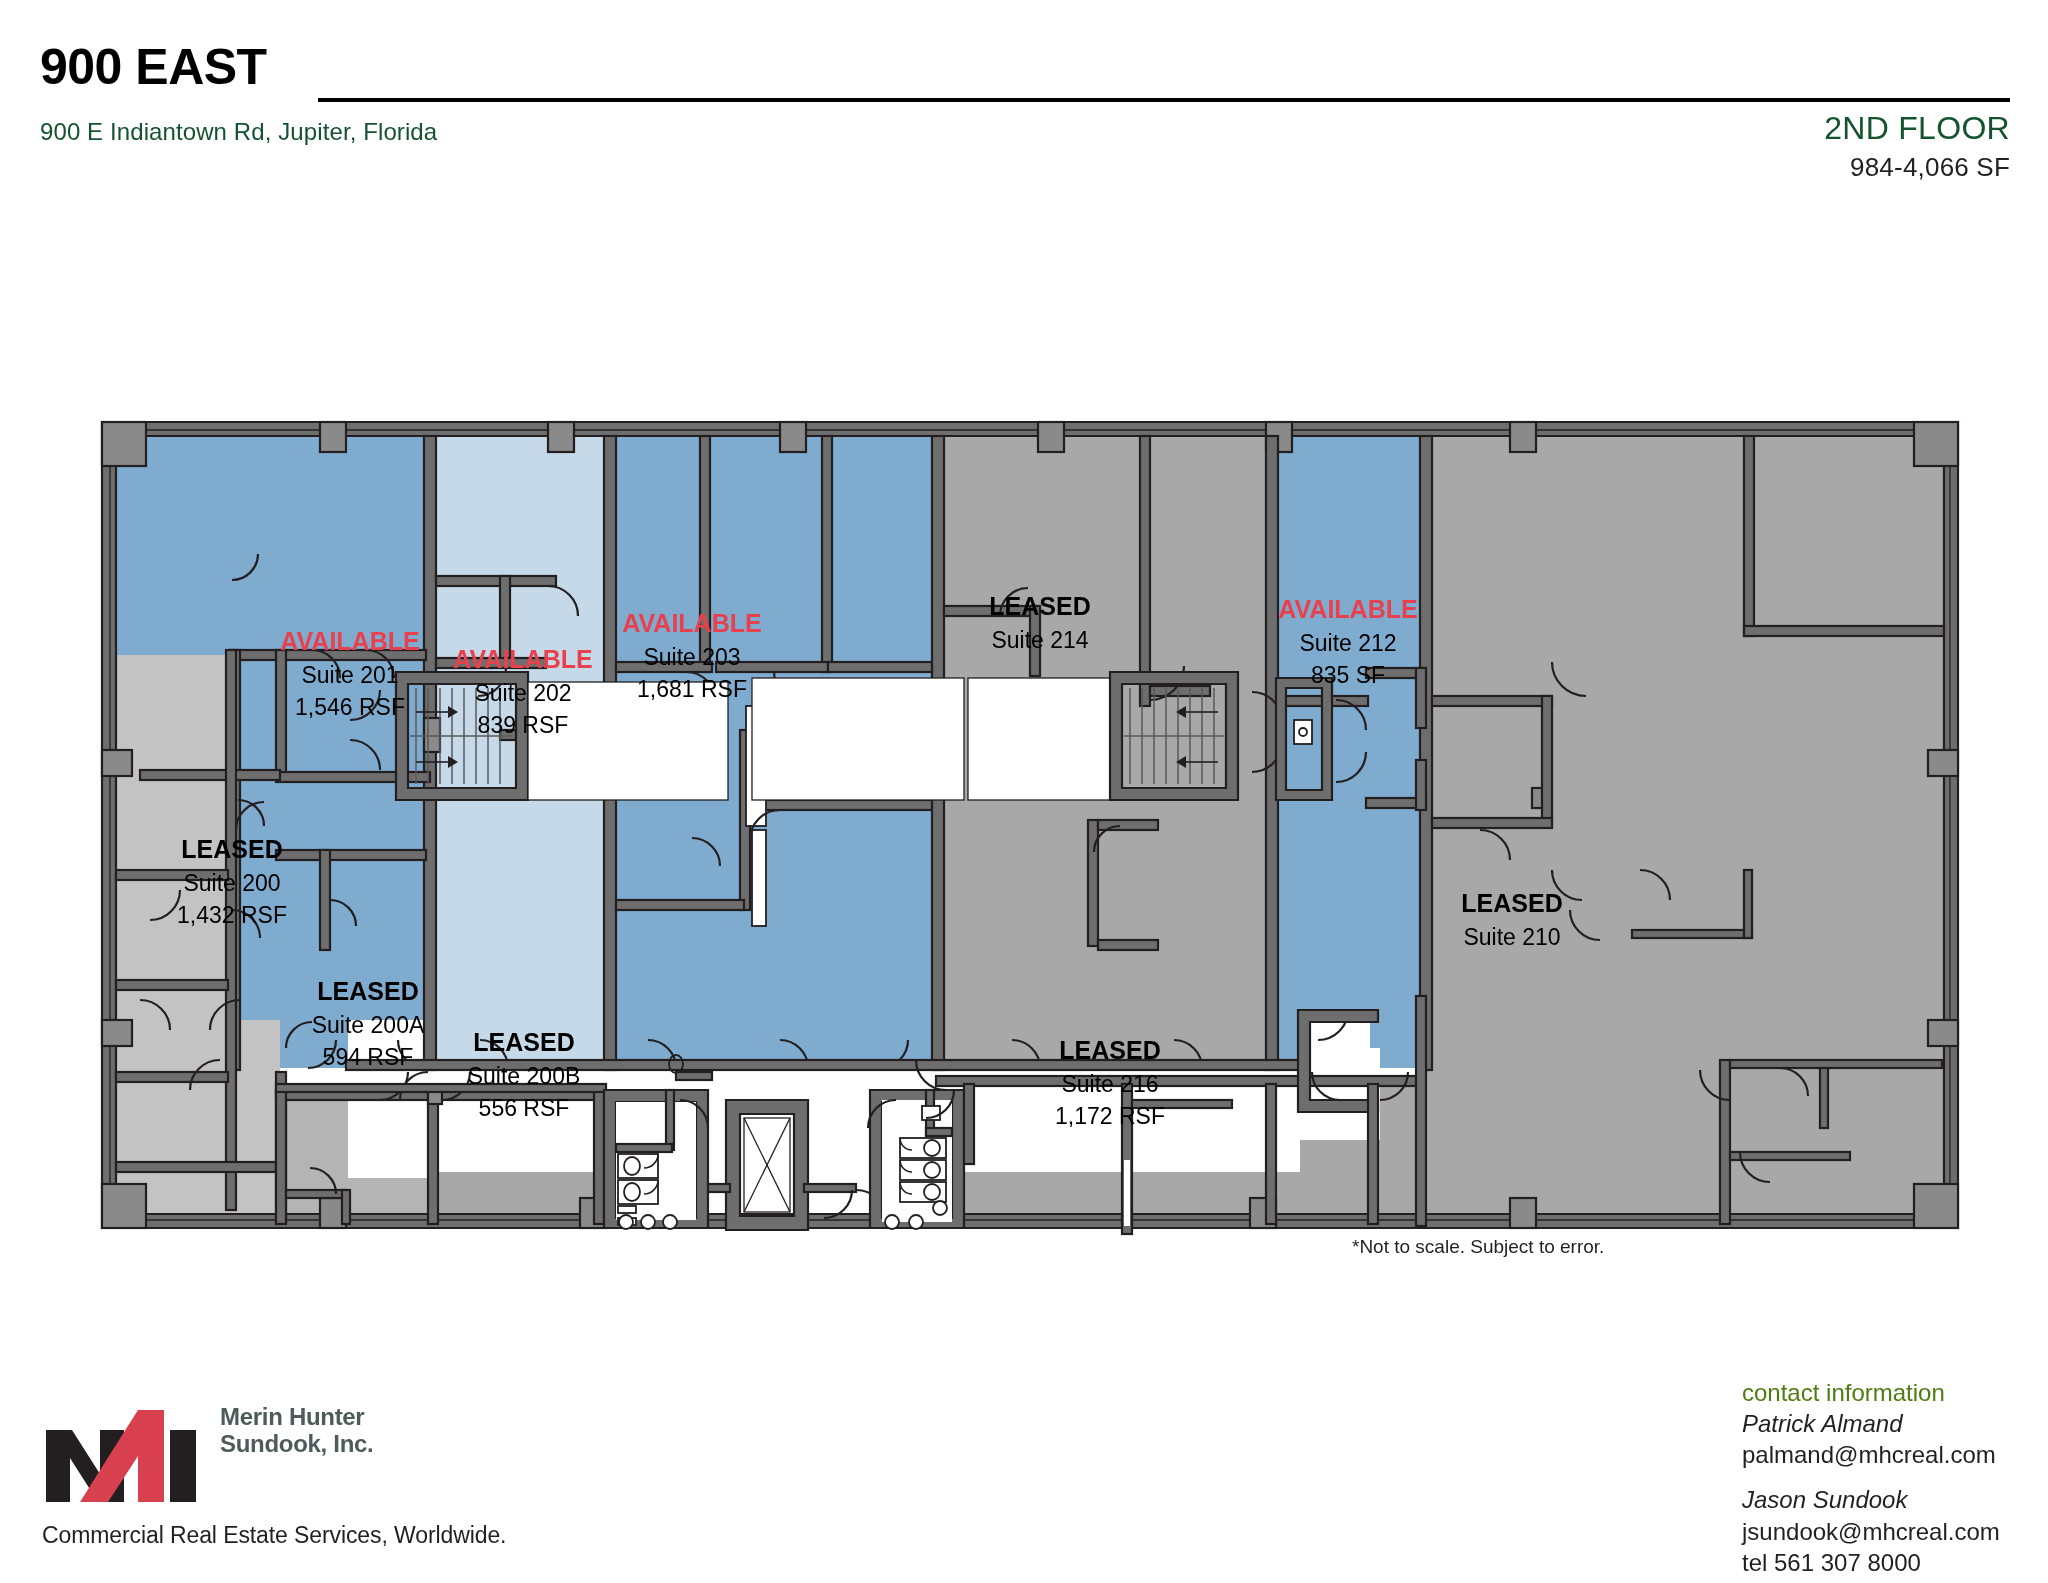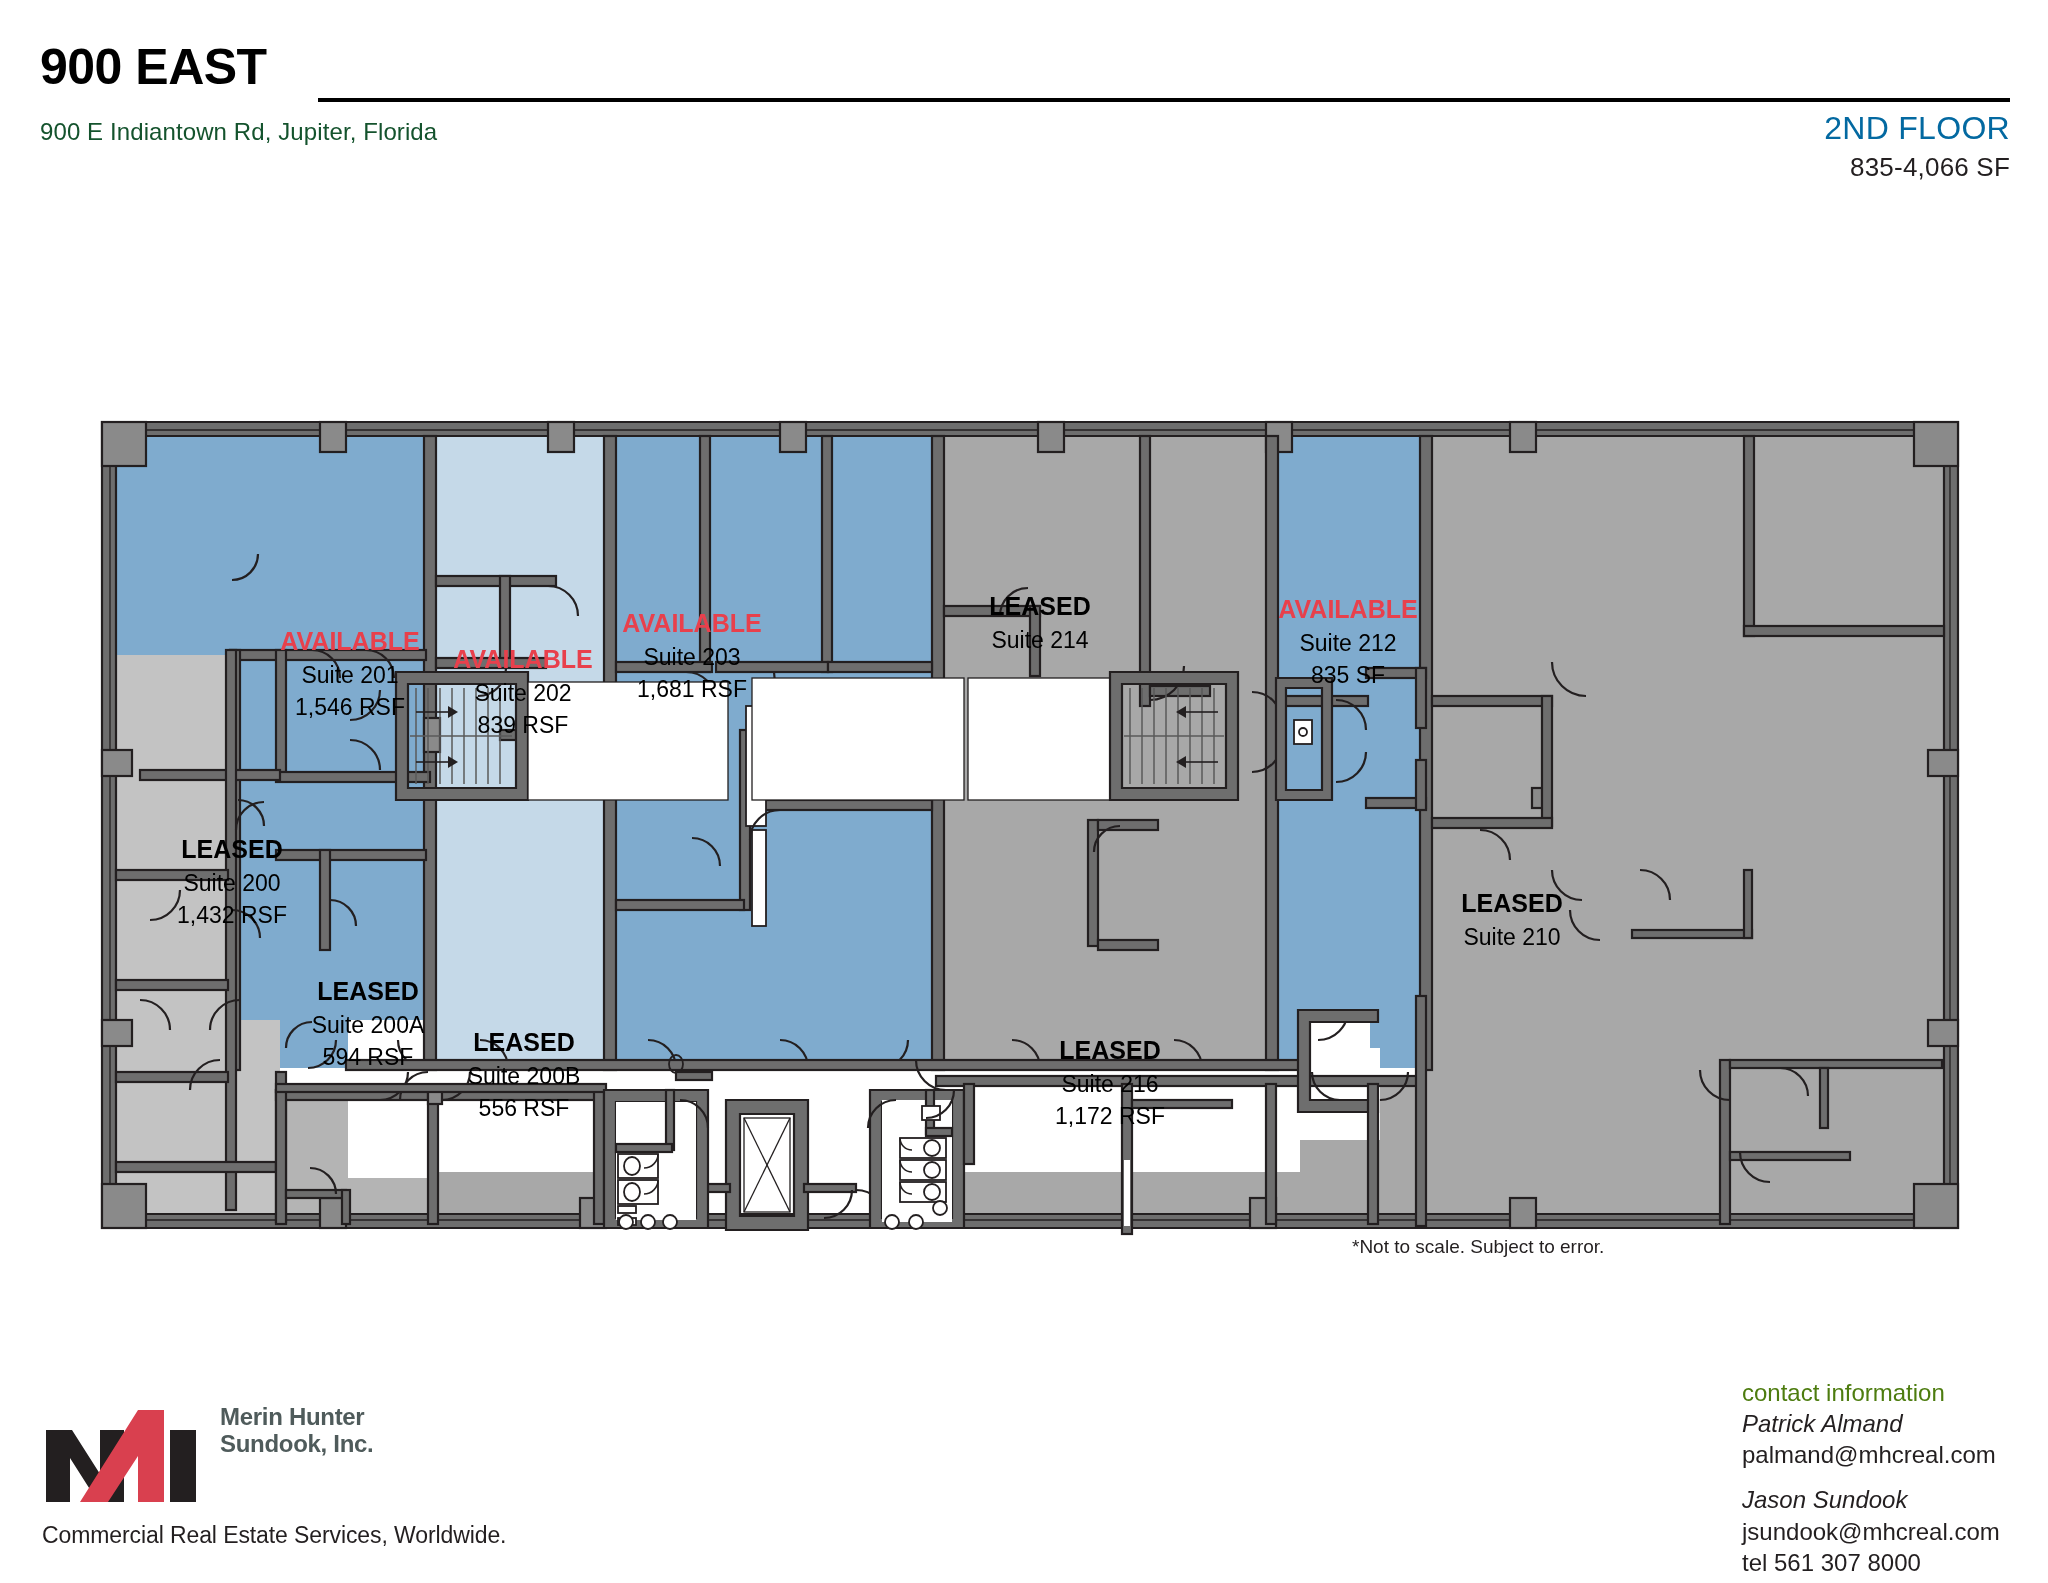--- a/index.html
+++ b/index.html
@@ -10,7 +10,7 @@
   #bldg-name{position:absolute;left:40px;top:42px;font-size:50px;font-weight:bold;color:#000;letter-spacing:-0.5px;line-height:1;}
   #hdr-rule{position:absolute;left:318px;top:98px;width:1692px;height:4px;background:#000;}
   #bldg-addr{position:absolute;left:40px;top:118px;font-size:24px;color:#14532d;letter-spacing:0.1px;}
-  #floor-label{position:absolute;right:38px;top:110px;text-align:right;font-size:32px;color:#0369a1;line-height:1.18;letter-spacing:0.3px;}
+  #floor-label{position:absolute;right:38px;top:110px;text-align:right;font-size:32px;color:#14532d;line-height:1.18;letter-spacing:0.3px;}
   #floor-sf{position:absolute;right:38px;top:152px;text-align:right;font-size:26px;color:#231f20;letter-spacing:0.2px;}
 
   

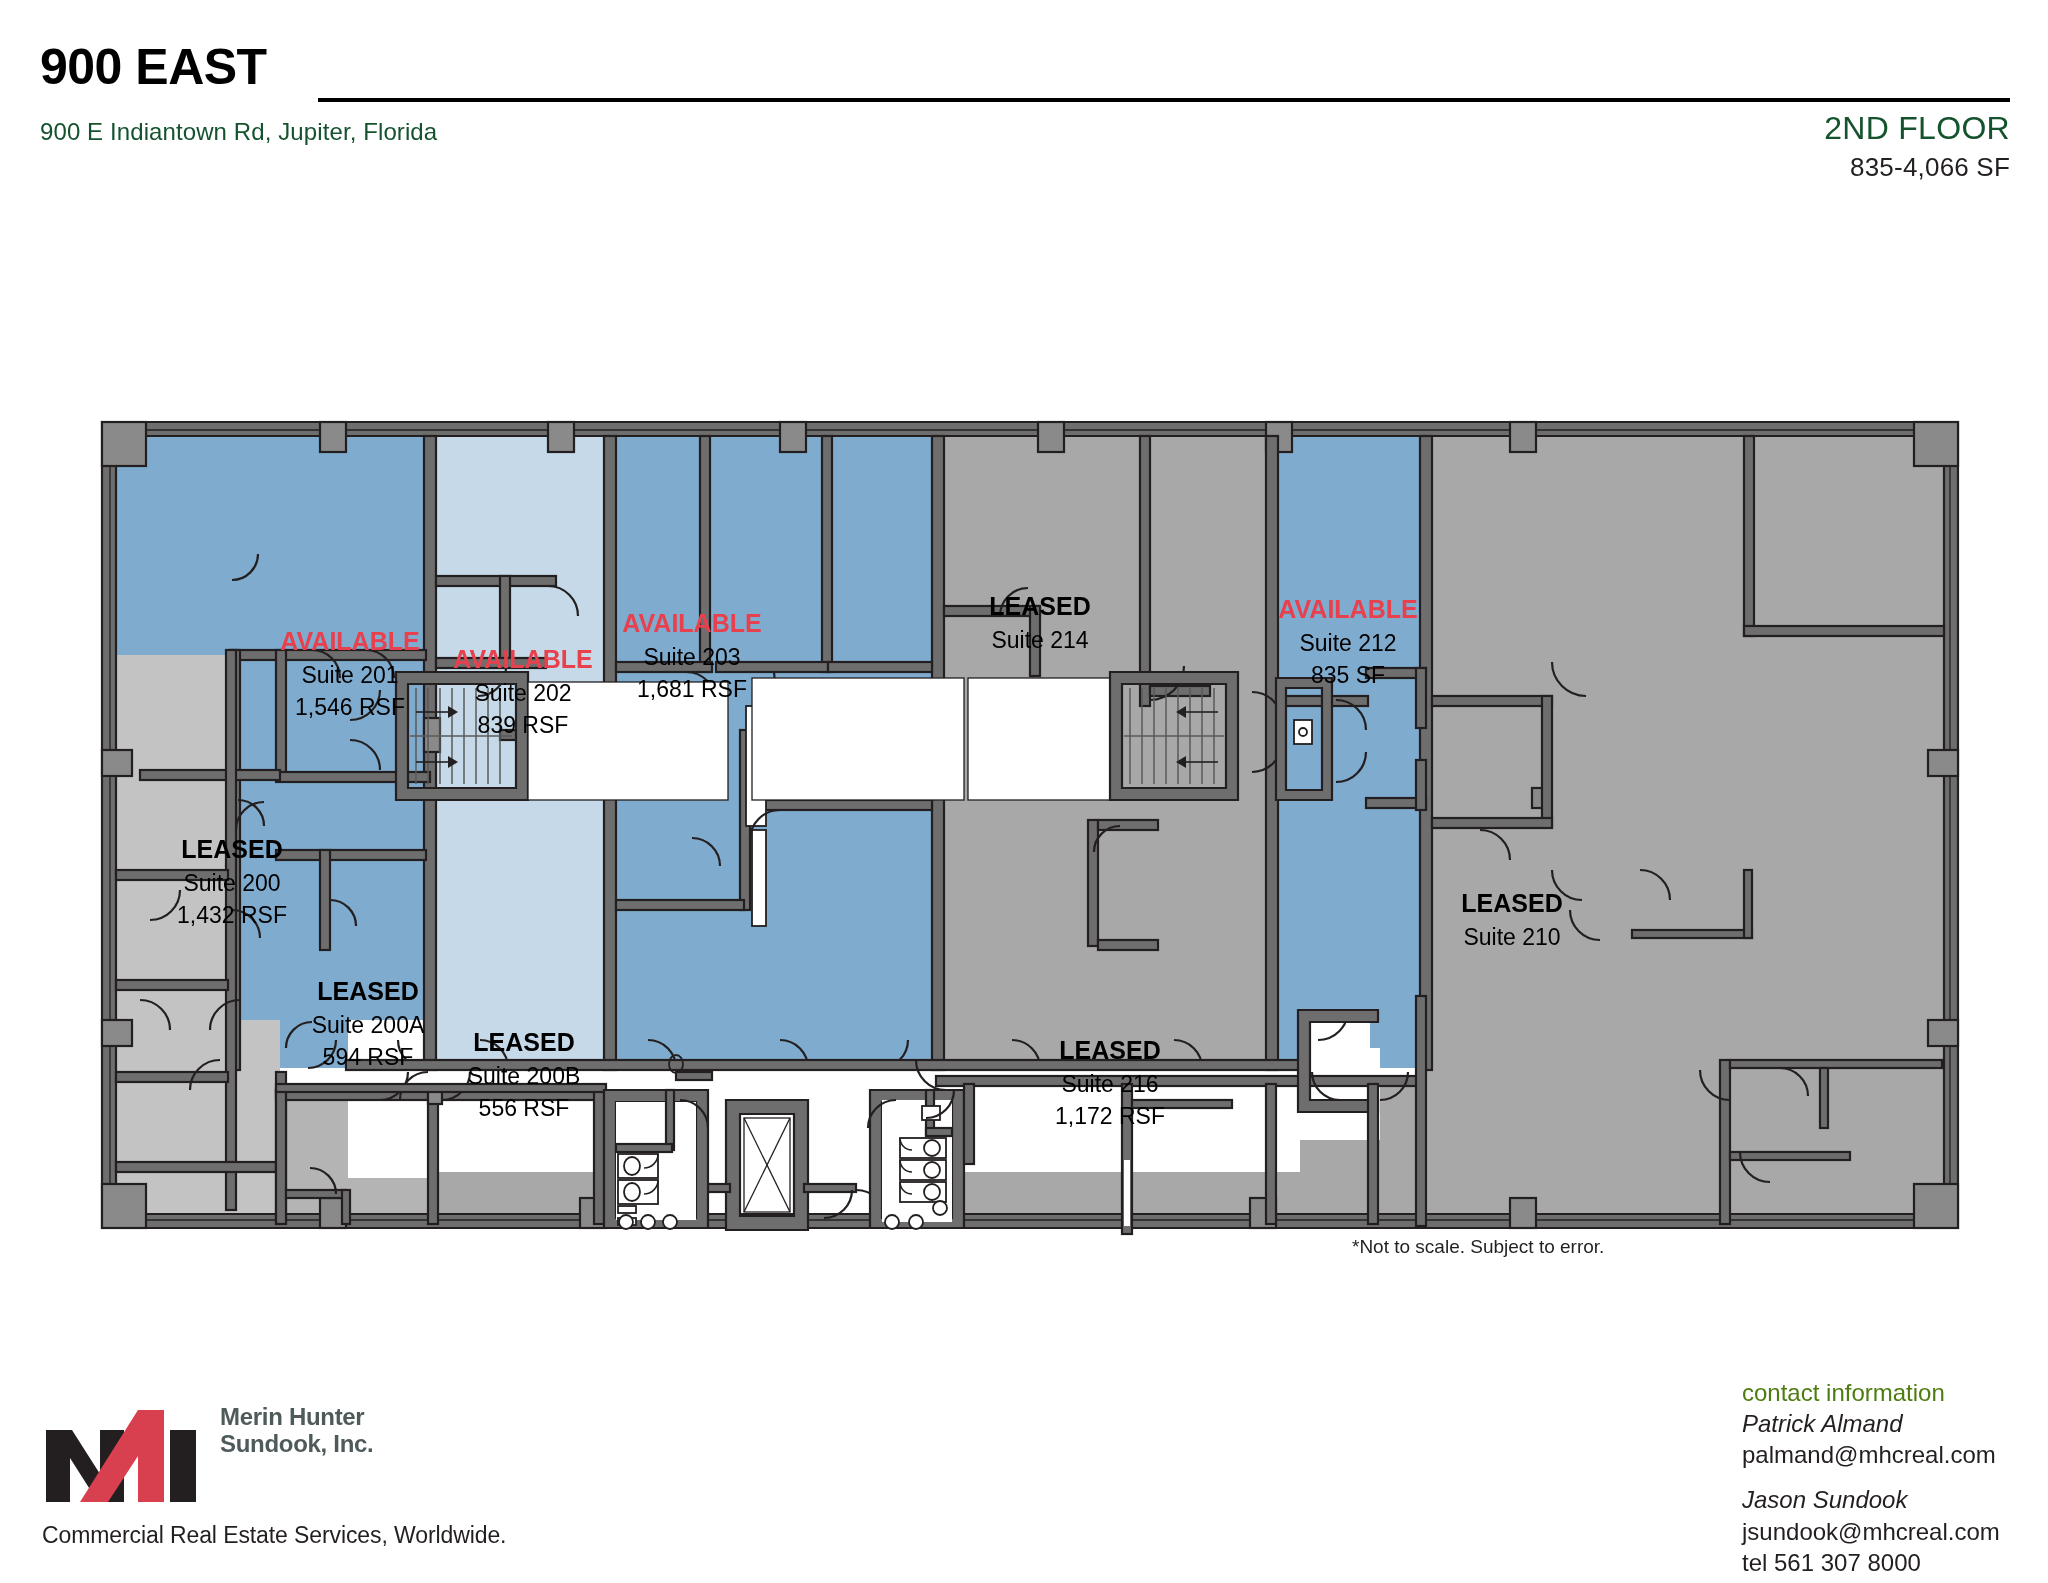--- a/index.html
+++ b/index.html
@@ -46,7 +46,7 @@
   <div id="hdr-rule"></div>
   <div id="bldg-addr">900 E Indiantown Rd, Jupiter, Florida</div>
   <div id="floor-label">2ND FLOOR</div>
-  <div id="floor-sf">835-4,066 SF</div>
+  <div id="floor-sf">984-4,066 SF</div>
 </div>
 
 <div id="plan-wrap">

